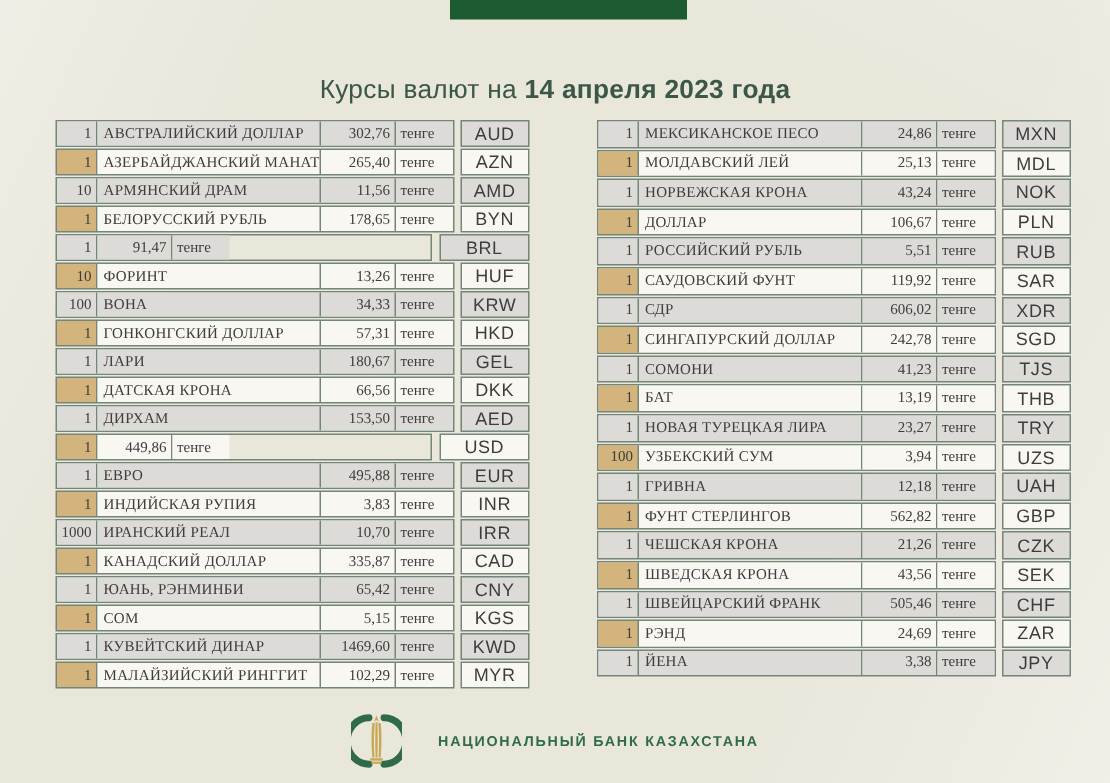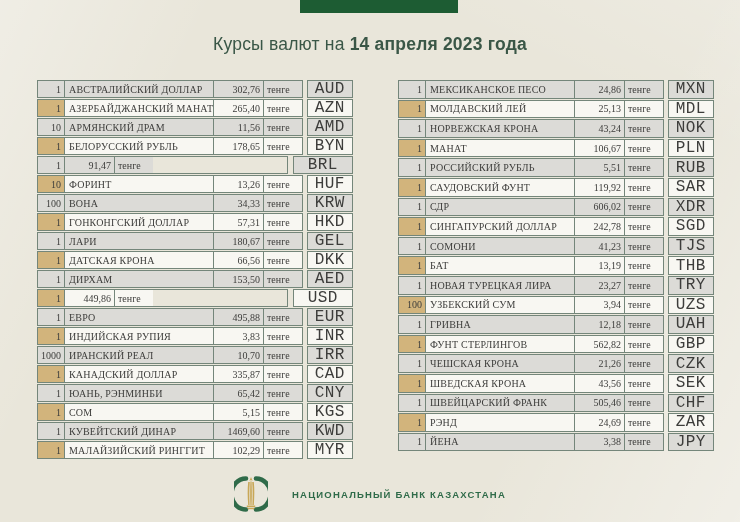--- a/index.html
+++ b/index.html
@@ -20,7 +20,7 @@
     background:#1d5c33;
   }
   .title{
-    position:absolute; top:34px; left:0; width:740px;
+    position:absolute; top:49px; left:0; width:740px;
     text-align:center;
     font-size:17.5px;
     color:#3a5747;

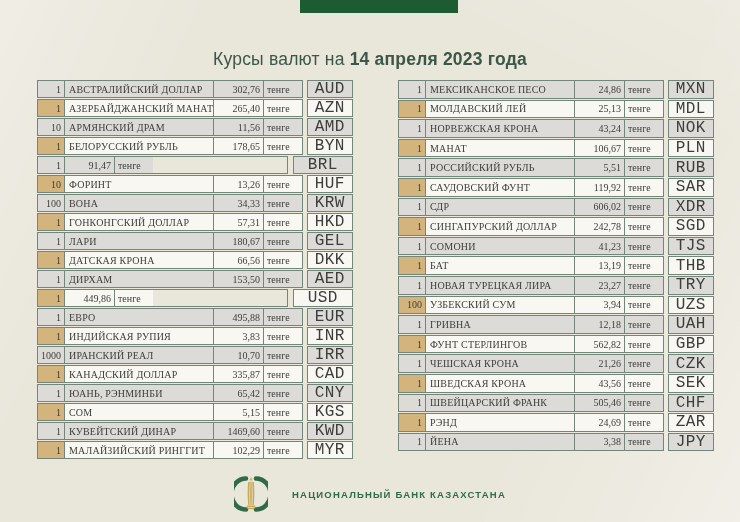--- a/index.html
+++ b/index.html
@@ -65,8 +65,8 @@
     border:1px solid #74867a;
     box-sizing:border-box;
     display:flex; align-items:center; justify-content:center;
-    font-family:Liberation Mono, monospace;
-    font-size:16px;
+    font-family:Liberation Sans, sans-serif;
+    font-size:12px;
     color:#3d3d3b;
     letter-spacing:0.4px;
   }

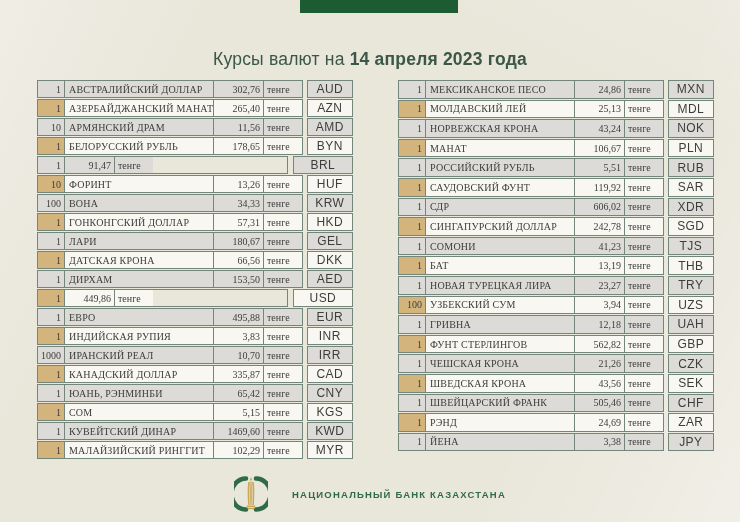--- a/index.html
+++ b/index.html
@@ -335,7 +335,7 @@
       <div class="row even">
         <div class="main-box">
           <div class="cell qty">1</div>
-          <div class="cell name">МАНАТ</div>
+          <div class="cell name">ДОЛЛАР</div>
           <div class="cell rate">106,67</div>
           <div class="cell unit">тенге</div>
         </div>

